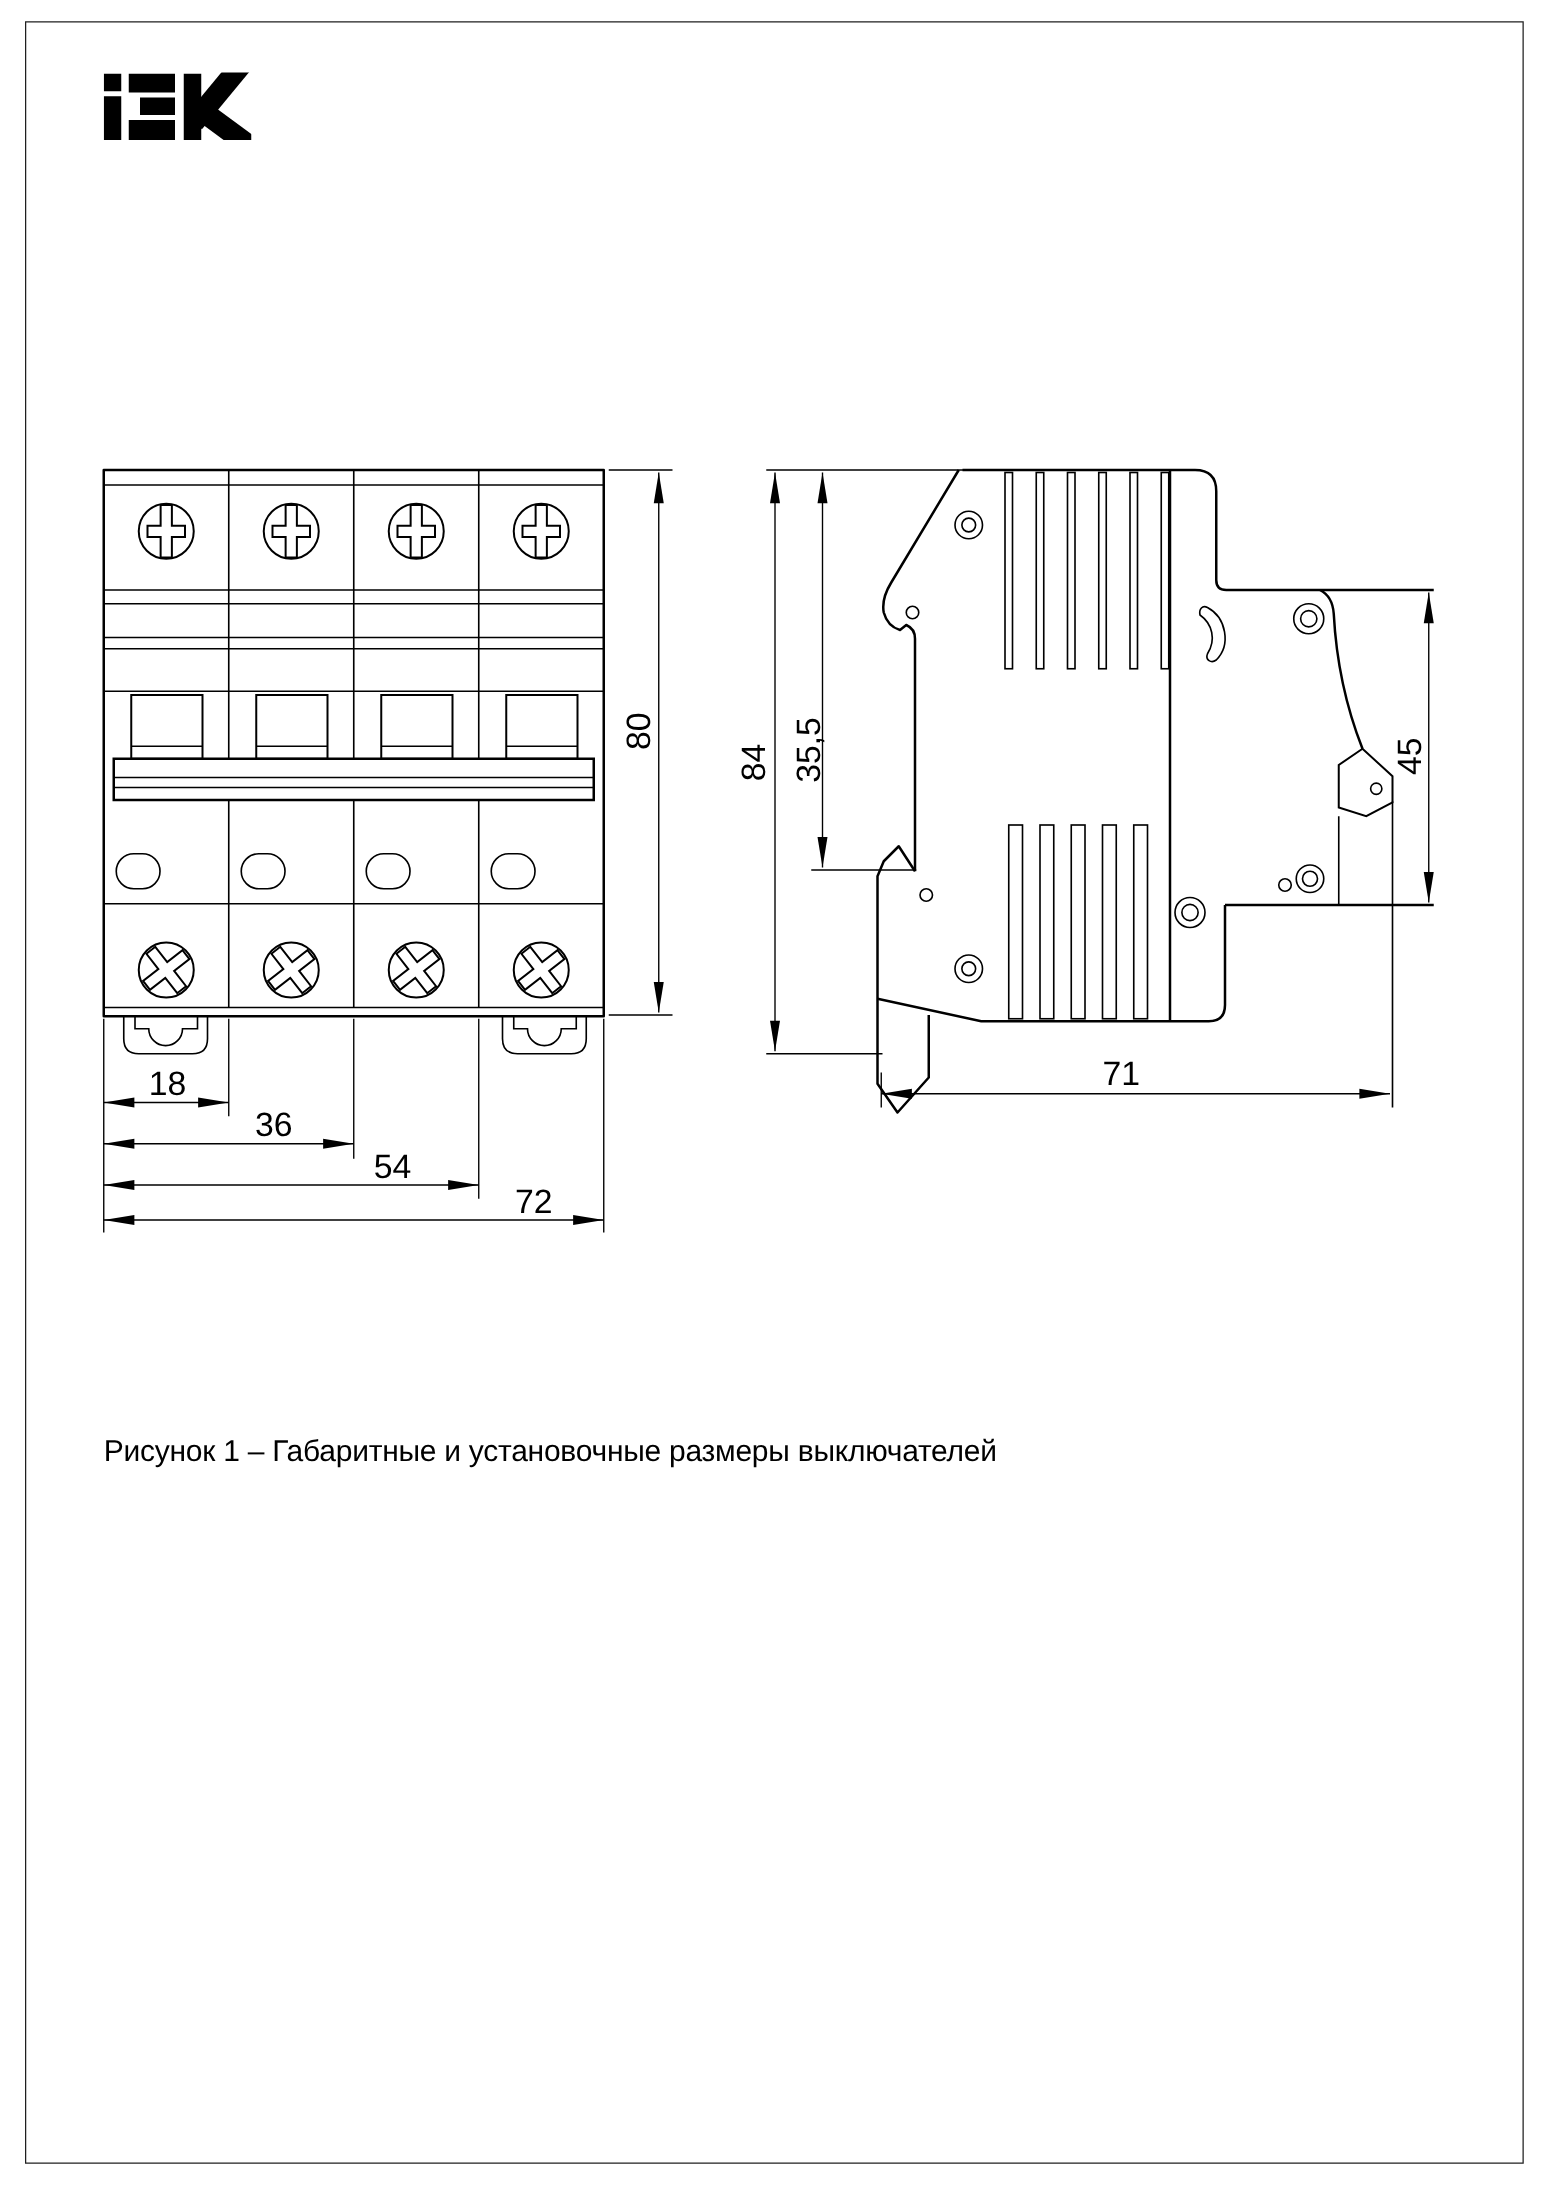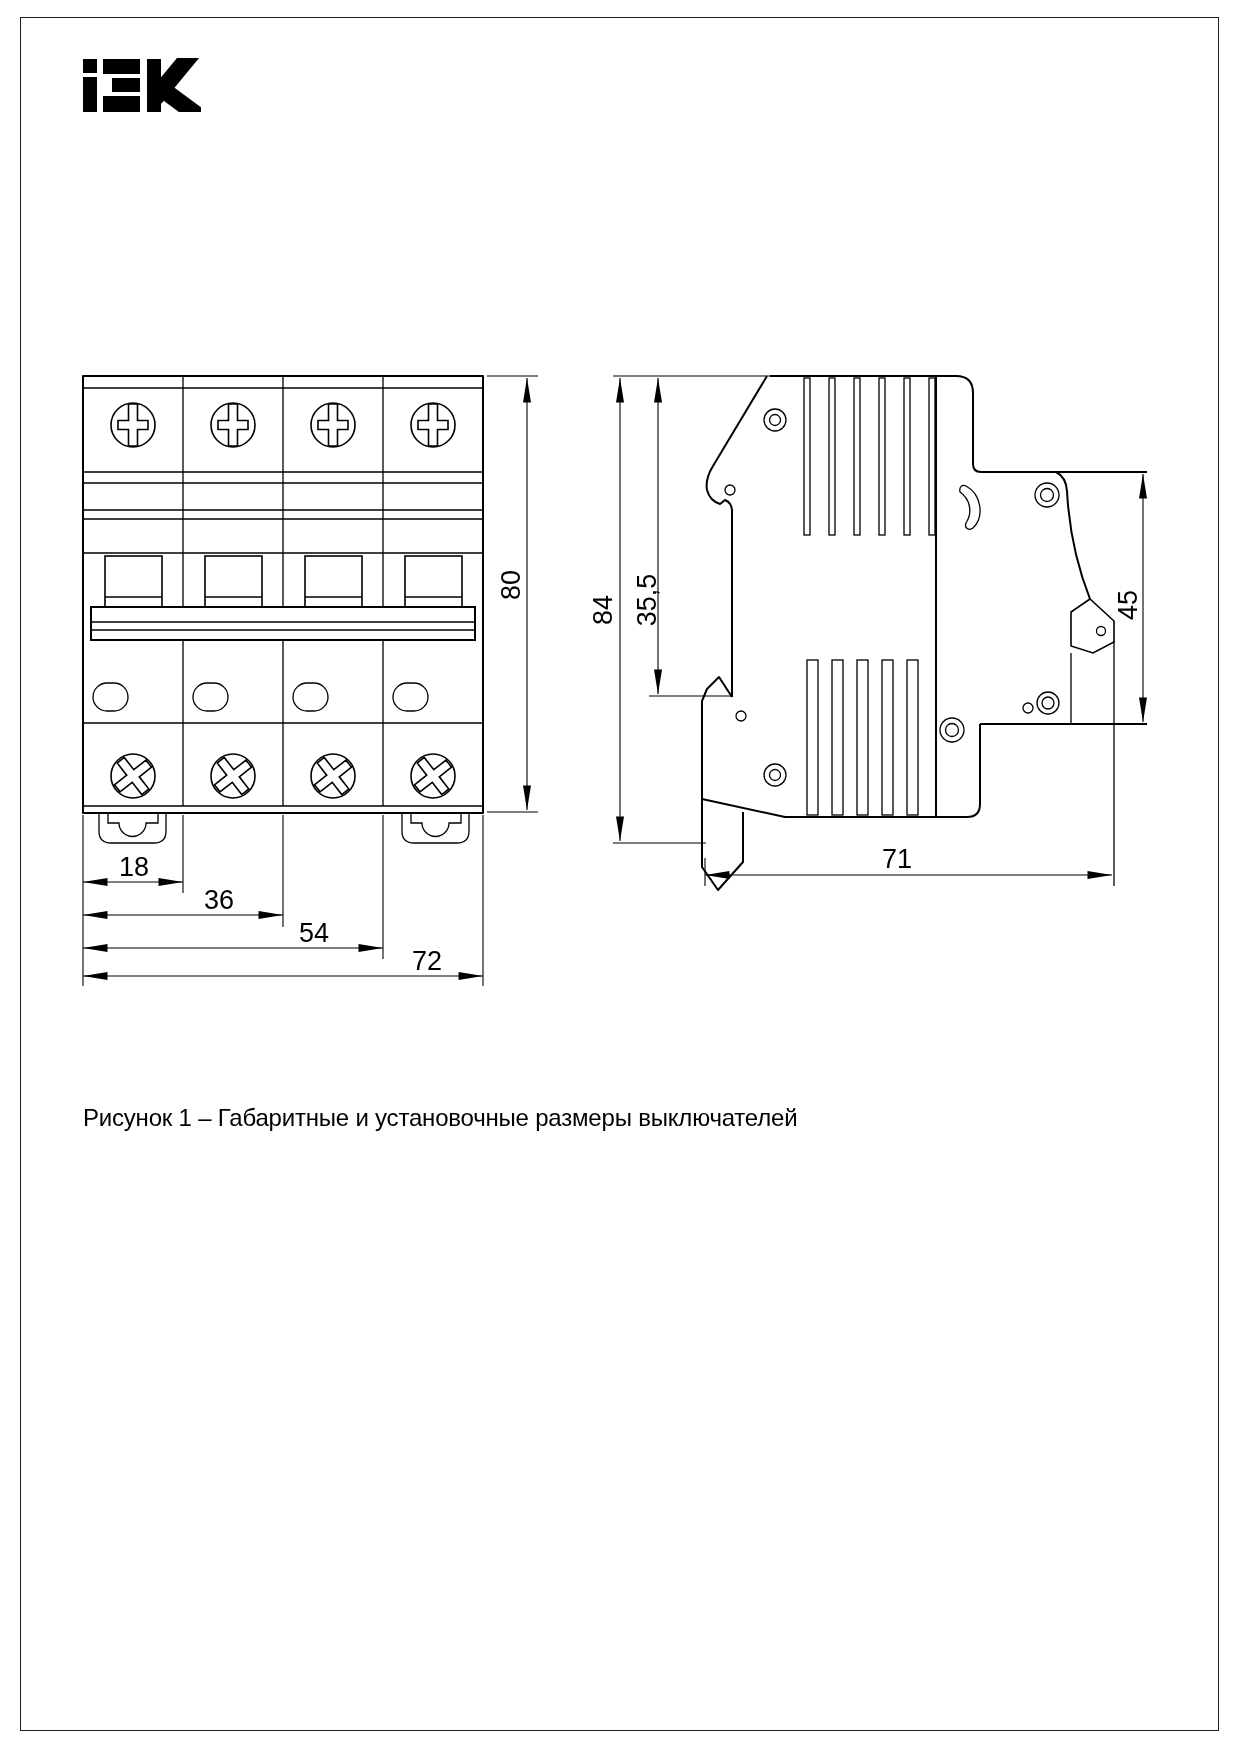--- a/index.html
+++ b/index.html
@@ -9,7 +9,7 @@
            border:1px solid #1f1f1f; box-sizing:border-box; }
   .logo { position:absolute; left:83px; top:58px; }
   .drawing { position:absolute; left:0; top:0; }
-  .caption { position:absolute; left:83px; top:1104px; font-size:24px; color:#000;
+  .caption { position:absolute; left:83px; top:1148px; font-size:24px; color:#000;
              letter-spacing:-0.2px; white-space:nowrap;text-align:center; }
   
   .o2  { fill:none; stroke:#000; stroke-width:2;   stroke-linejoin:round; }

